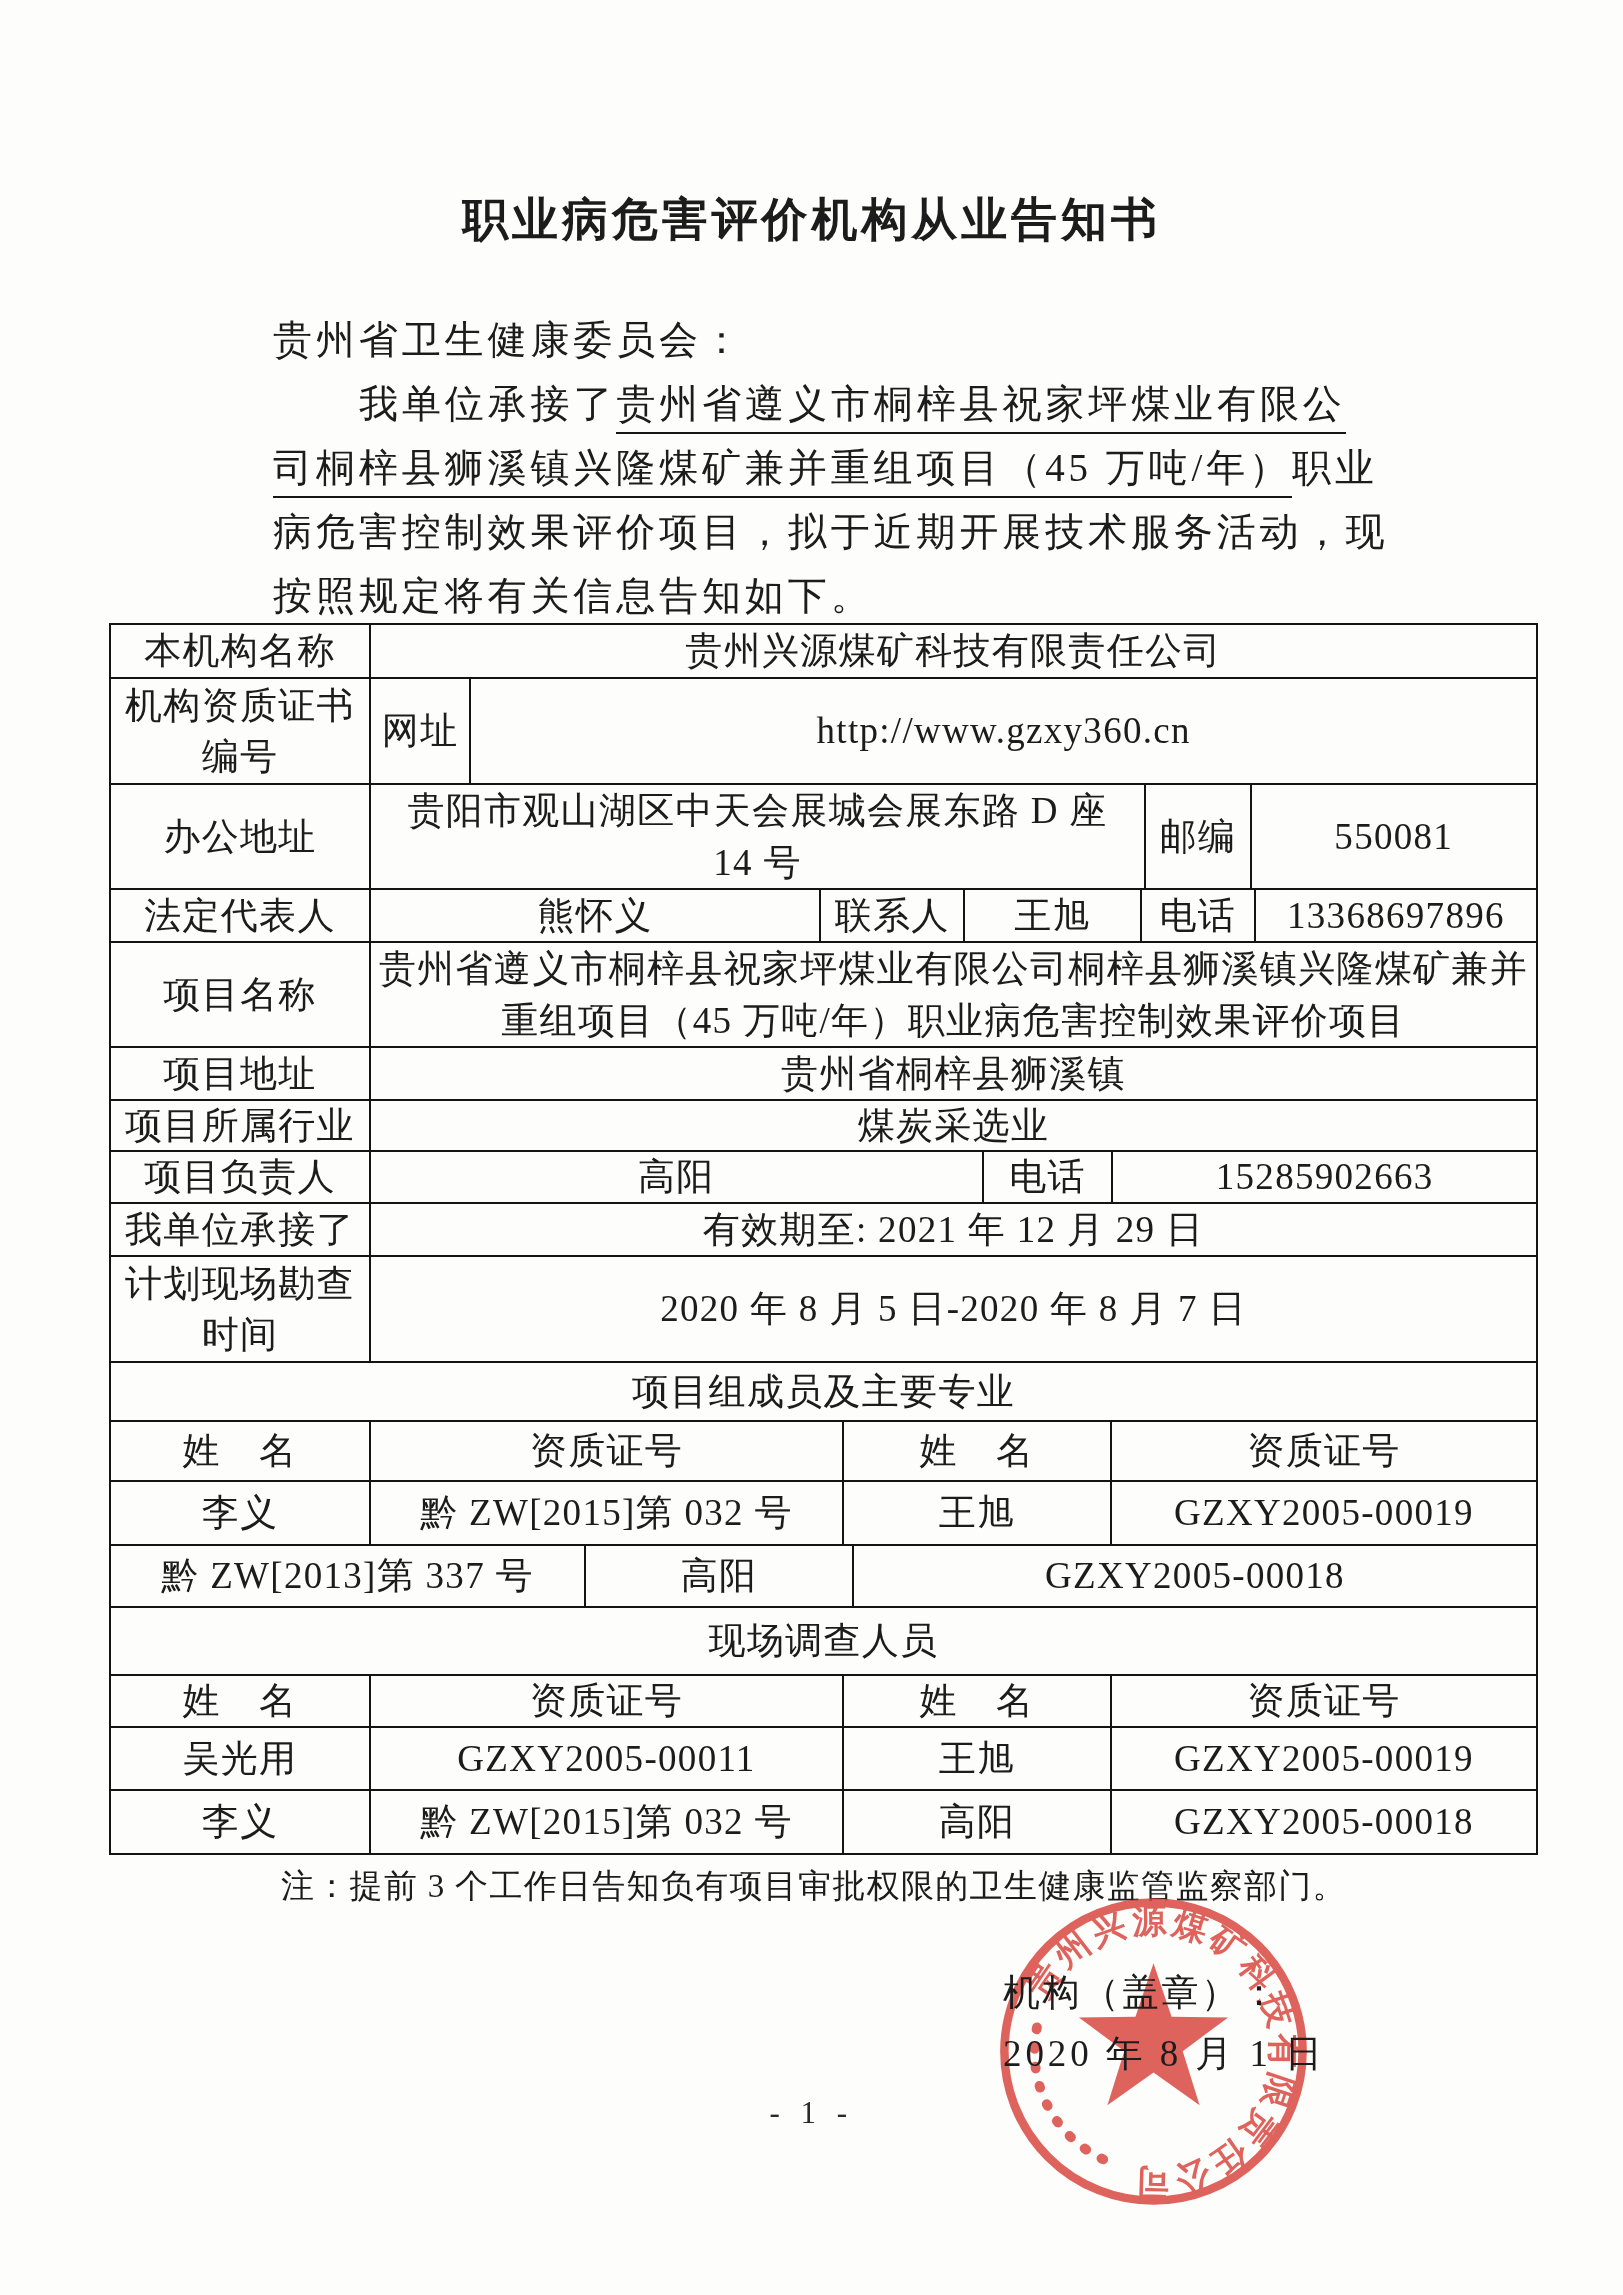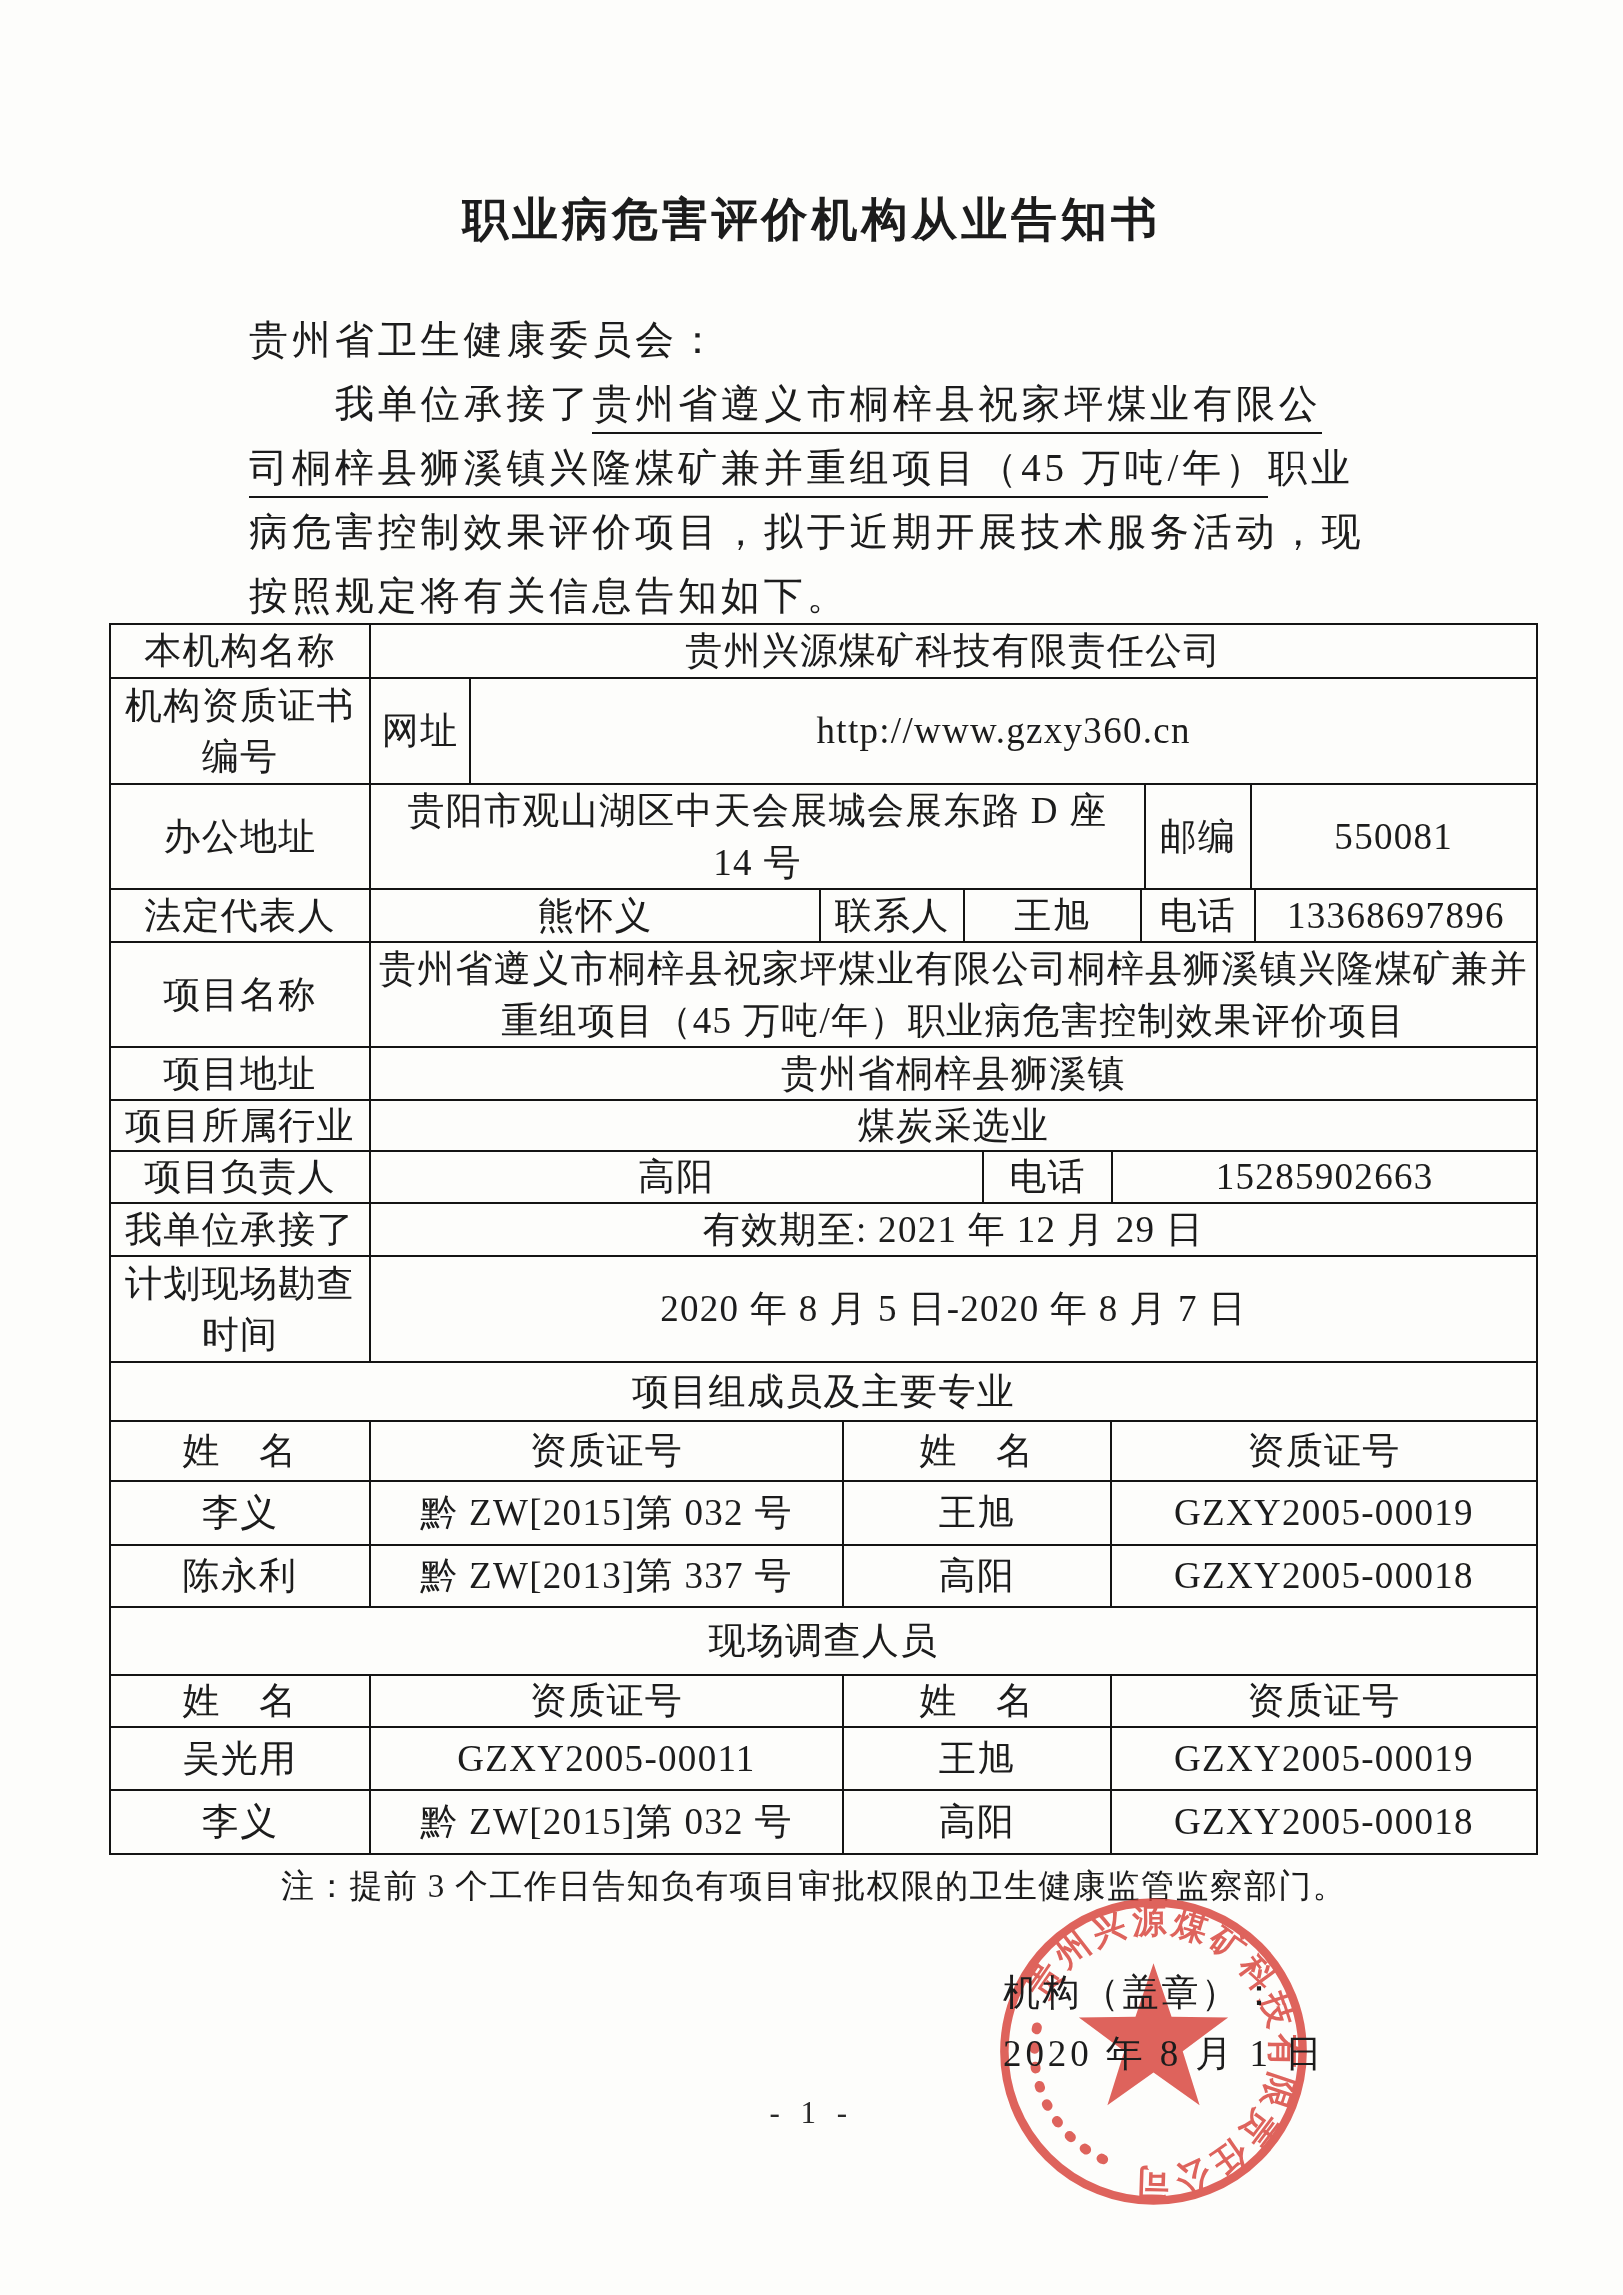--- a/index.html
+++ b/index.html
@@ -13,7 +13,7 @@
     font-size:46px;font-weight:700;letter-spacing:3.9px;
   }
   .para{position:absolute;left:249px;top:308px;width:1132px;font-size:39px;letter-spacing:3.9px;}
-  .pline{height:64px;line-height:64px;white-space:nowrap;}
+  .pline{height:64px;line-height:64px;white-space:nowrap;margin-left:24px;}
   .indent{display:inline-block;width:86px;}
   .uline{border-bottom:2.6px solid #161616;padding-bottom:6.5px;}
   .tbl{

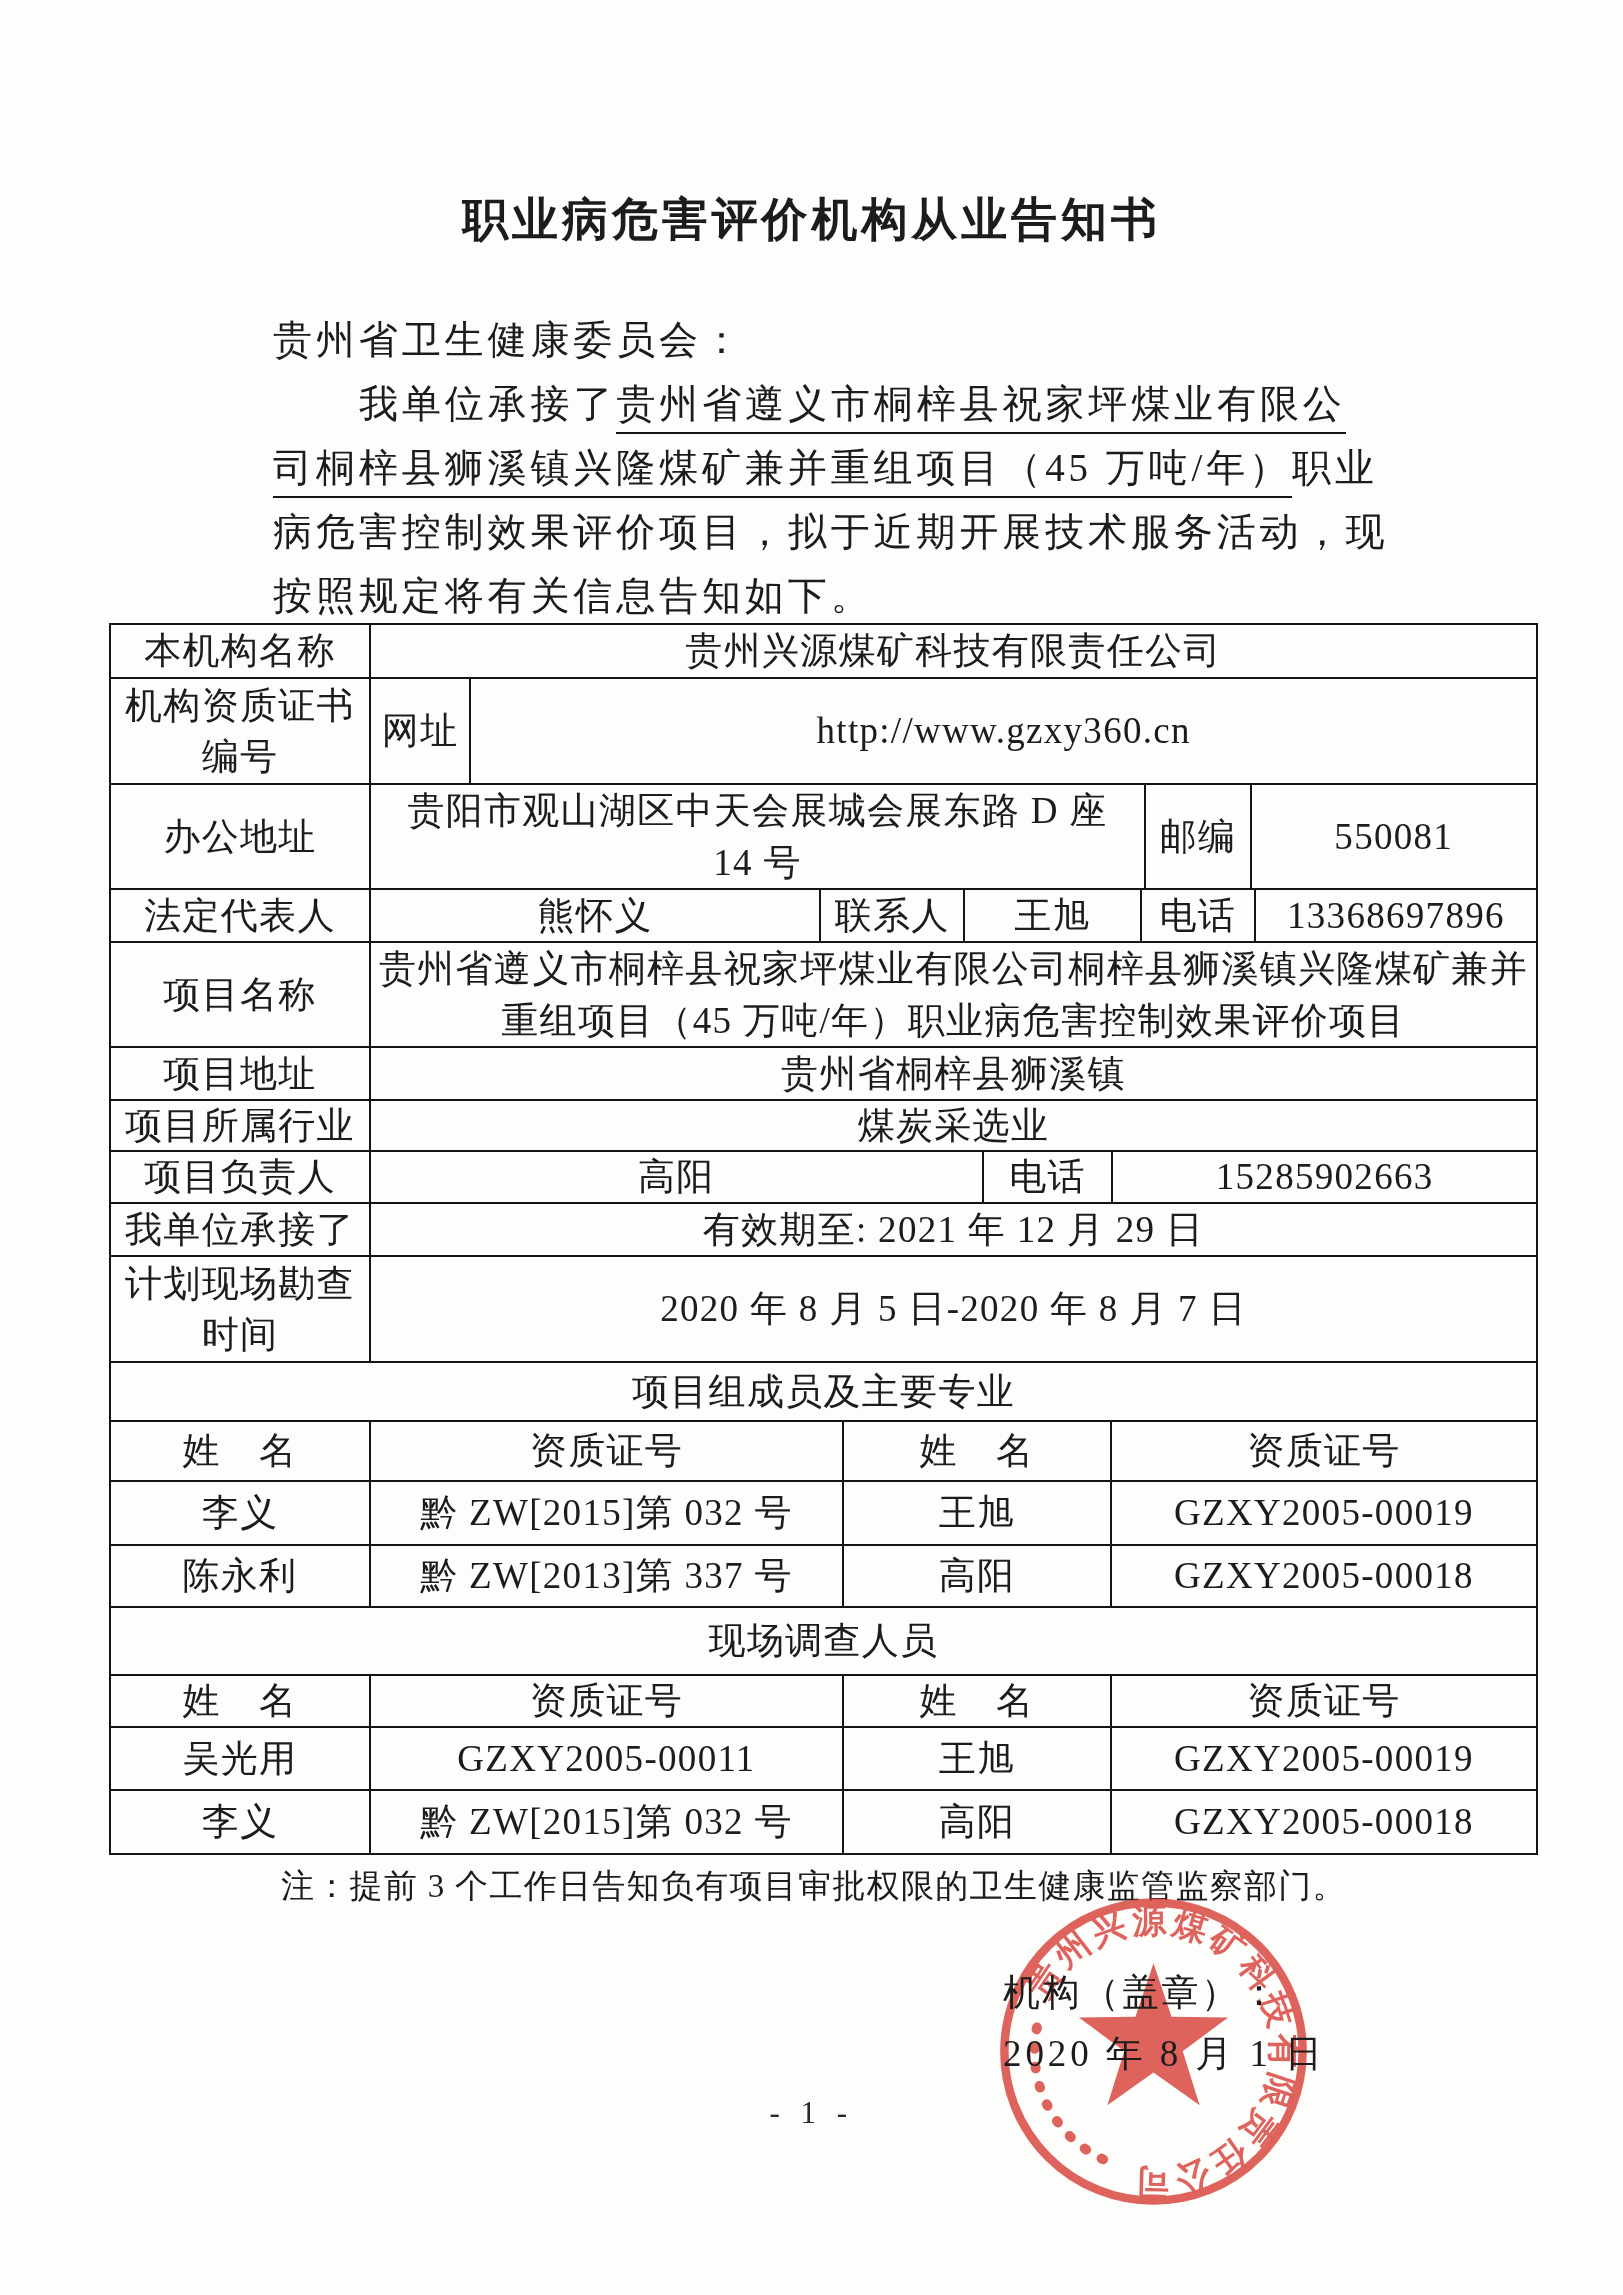--- a/index.html
+++ b/index.html
@@ -119,7 +119,6 @@
       <div class="td f1">GZXY2005-00019</div>
     </div>
     <div class="tr" style="height:62px">
-      <div class="td" style="width:18.1%">陈永利</div>
       <div class="td" style="width:33.2%">黔 ZW[2013]第 337 号</div>
       <div class="td" style="width:18.8%">高阳</div>
       <div class="td f1">GZXY2005-00018</div>

